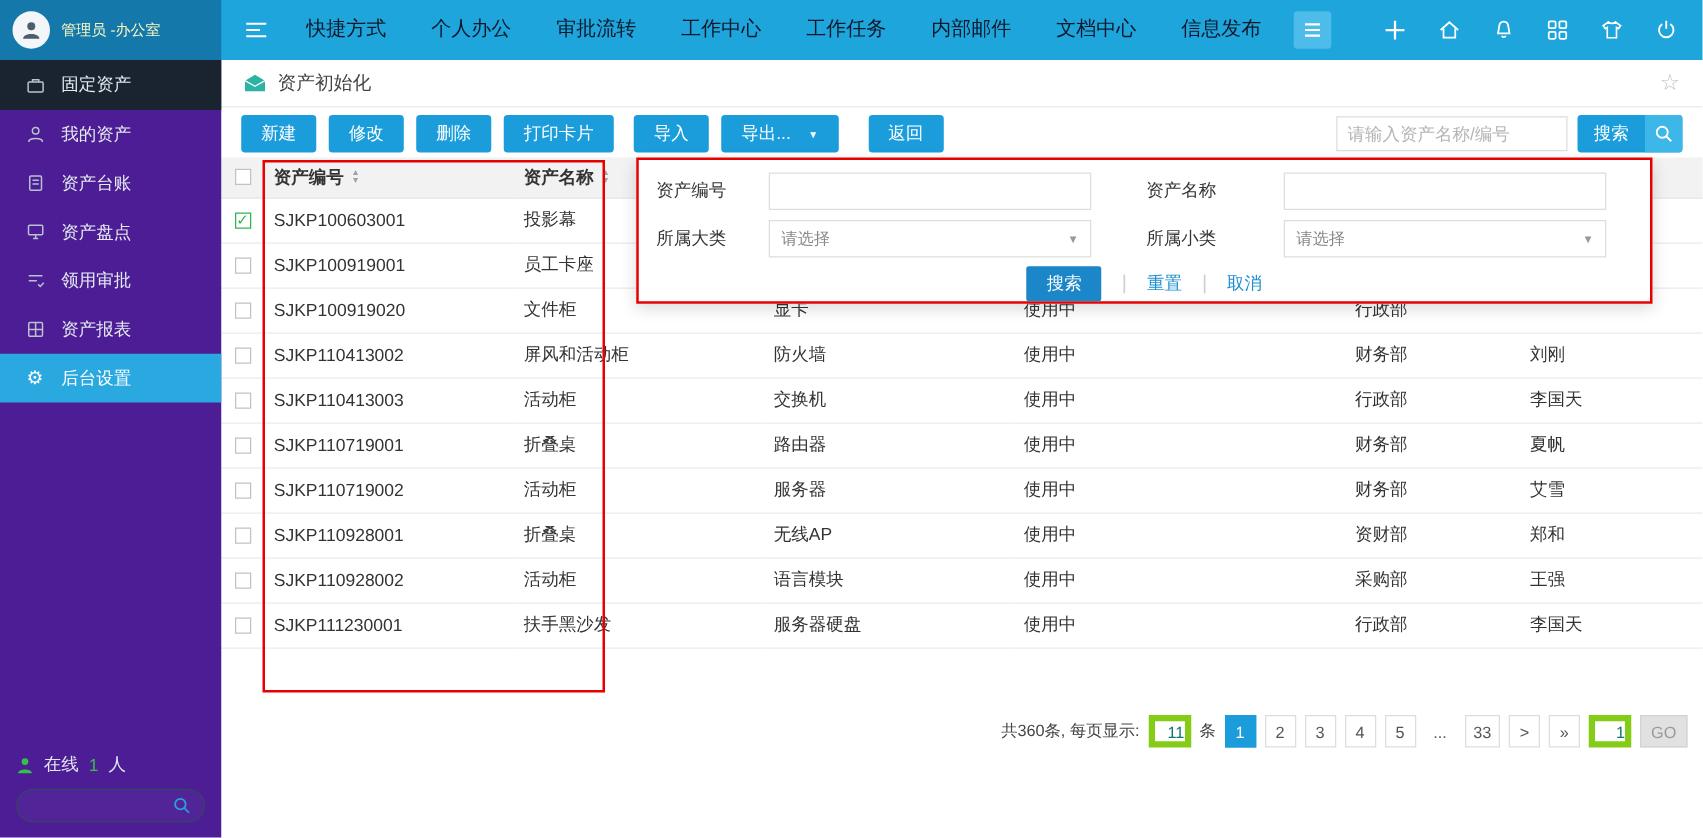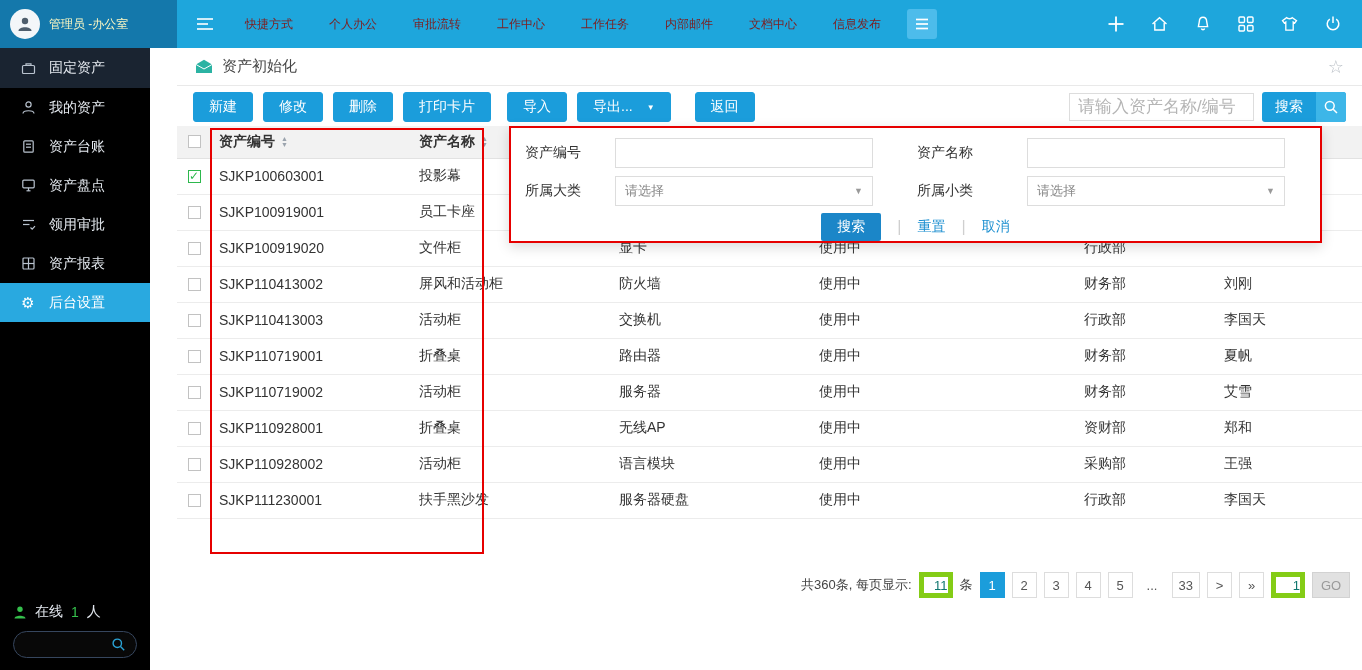--- a/index.html
+++ b/index.html
@@ -17,7 +17,7 @@
   .brand-name{color:#fef9c3;font-size:12px;white-space:nowrap}
   .top-menu-icon{margin:0 12px 0 18px;color:#fff;cursor:pointer}
   .topnav{display:flex;align-items:center;height:48px}
-  .tn{color:#7f1d1d;font-size:12px;padding:0 18px;line-height:48px;cursor:pointer;white-space:nowrap}
+  .tn{color:#0f172a;font-size:16px;padding:0 18px;line-height:48px;cursor:pointer;white-space:nowrap}
   .burger{width:30px;height:30px;background:#4dbceb;border-radius:3px;margin-left:8px;
     display:flex;align-items:center;justify-content:center;color:#fff;cursor:pointer}
   .top-actions{margin-left:auto;display:flex;align-items:center;gap:25px;padding-right:20px;color:#fff}

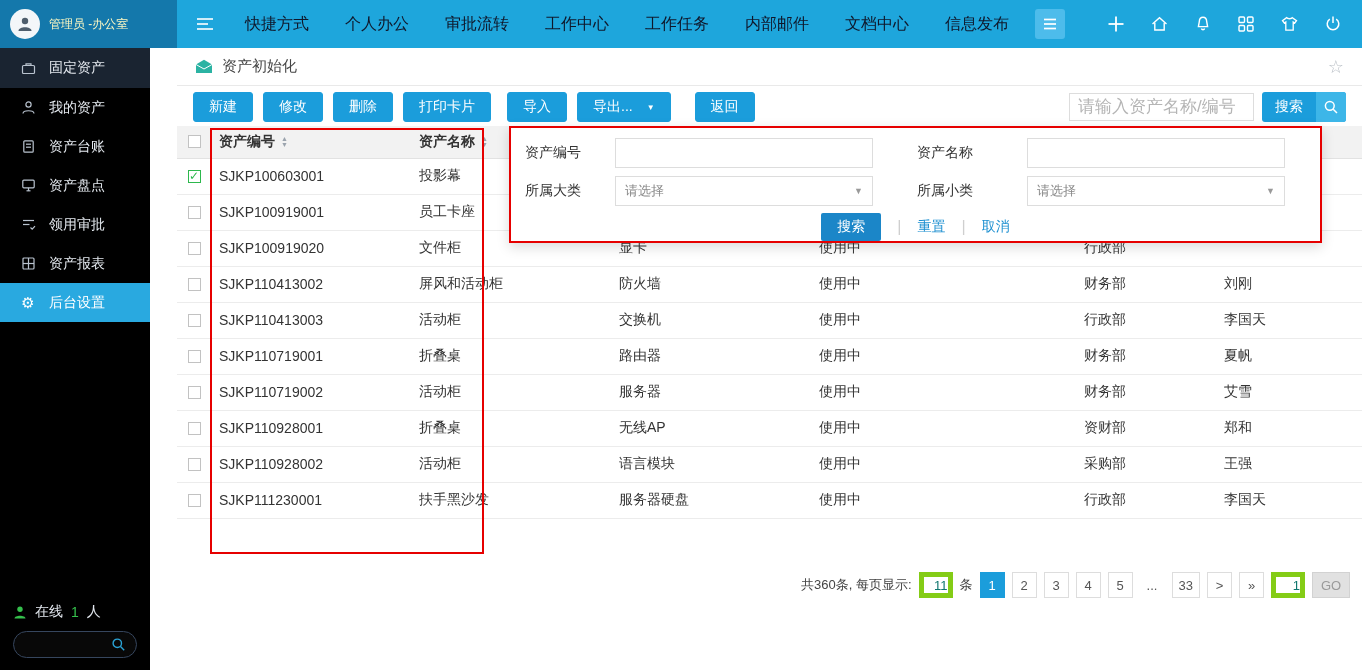--- a/index.html
+++ b/index.html
@@ -24,7 +24,7 @@
   .ta{cursor:pointer}
 
   
-  .sidebar{position:absolute;top:48px;left:0;width:150px;bottom:0;background:#000000;z-index:30}
+  .sidebar{position:absolute;top:48px;left:0;width:177px;bottom:0;background:#4c1d95;z-index:30}
   .side-item{height:39px;display:flex;align-items:center;gap:13px;padding-left:20px;
     color:#e4e9ef;font-size:14px;cursor:pointer}
   .side-item.current{background:#1a2431;height:40px}

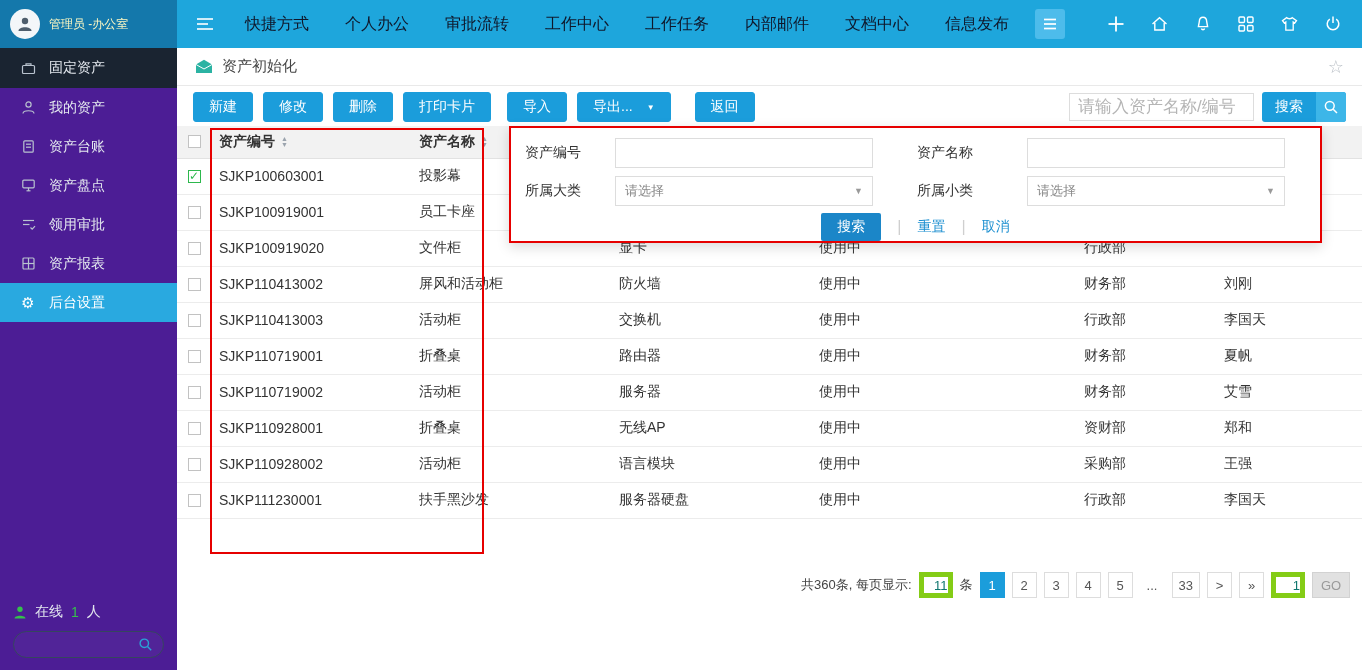--- a/index.html
+++ b/index.html
@@ -57,7 +57,7 @@
   .btn.gap-xl{margin-left:14px}
   .btn .caret{font-size:8px;margin-left:14px}
   .tb-search{margin-left:auto;display:flex;align-items:center}
-  .tb-input{width:185px;height:28px;border:1px solid #ddd;padding:0 8px;font-size:17px;
+  .tb-input{width:185px;height:28px;border:1px solid #ddd;padding:0 8px;font-size:14px;
     color:#0f172a;outline:none}
   .tb-input::placeholder{color:#b5b5b5}
   .search-btn{height:30px;margin-left:8px;background:#1b9ddb;border-radius:3px;display:flex;

